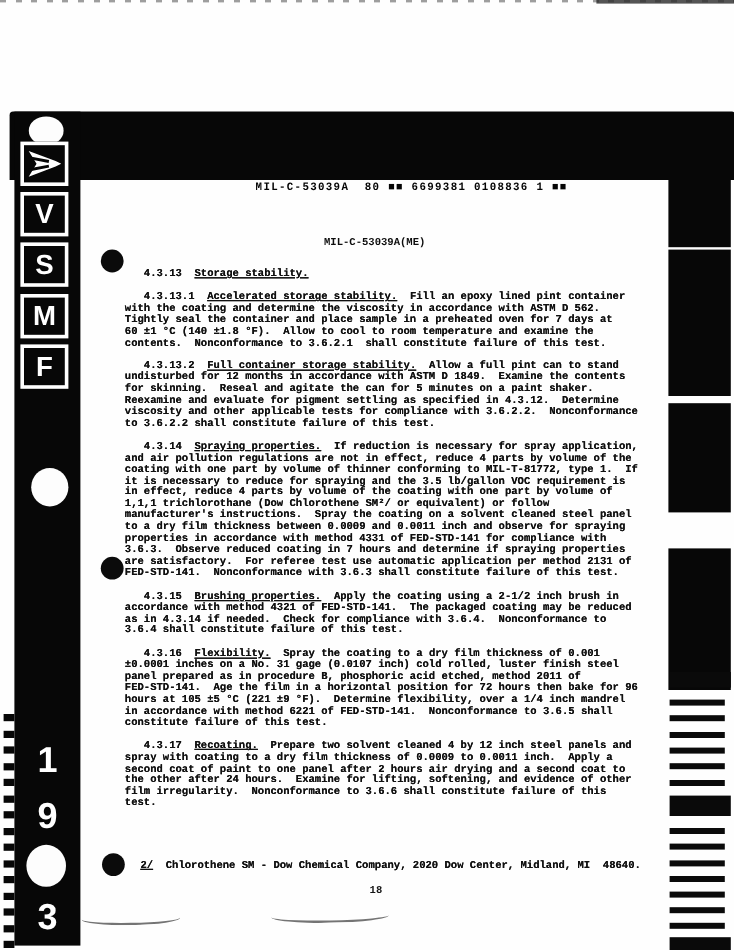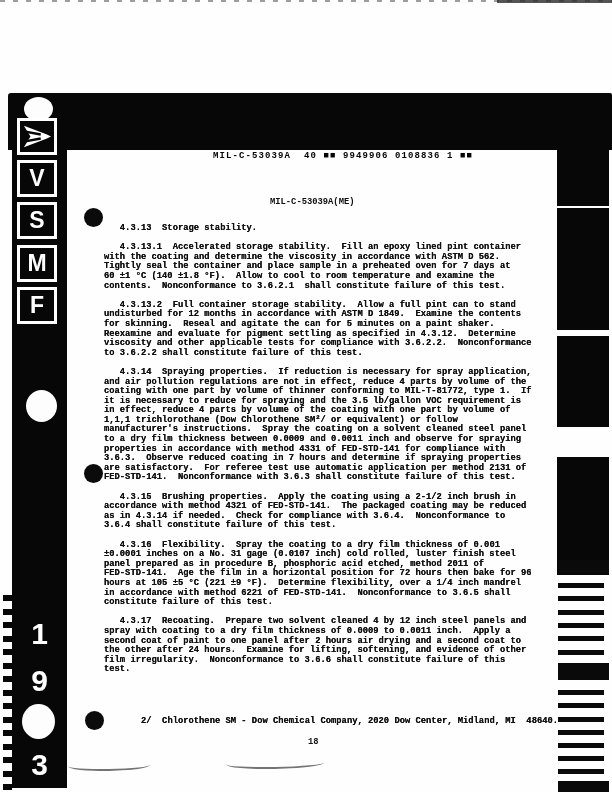--- a/index.html
+++ b/index.html
@@ -121,7 +121,7 @@
   <div class="dot" style="left:84px;top:464px;"></div>
   <div class="dot" style="left:85px;top:711px;"></div>
 
-  <div class="code">MIL-C-53039A  40 ■■ 9949906 0108836 1 ■■</div>
+  <div class="code">MIL-C-53039A  80 ■■ 6699381 0108836 1 ■■</div>
   <div class="docid">MIL-C-53039A(ME)</div>
 
   <div class="body-text"><div class="para"><span>   4.3.13  </span><span class="utitle">Storage stability.</span><span></span></div><div class="para"><span>   4.3.13.1  </span><span class="utitle">Accelerated storage stability.</span><span>  Fill an epoxy lined pint container</span><br>with the coating and determine the viscosity in accordance with ASTM D 562.<br>Tightly seal the container and place sample in a preheated oven for 7 days at<br>60 ±1 °C (140 ±1.8 °F).  Allow to cool to room temperature and examine the<br>contents.  Nonconformance to 3.6.2.1  shall constitute failure of this test.</div><div class="para"><span>   4.3.13.2  </span><span class="utitle">Full container storage stability.</span><span>  Allow a full pint can to stand</span><br>undisturbed for 12 months in accordance with ASTM D 1849.  Examine the contents<br>for skinning.  Reseal and agitate the can for 5 minutes on a paint shaker.<br>Reexamine and evaluate for pigment settling as specified in 4.3.12.  Determine<br>viscosity and other applicable tests for compliance with 3.6.2.2.  Nonconformance<br>to 3.6.2.2 shall constitute failure of this test.</div><div class="para"><span>   4.3.14  </span><span class="utitle">Spraying properties.</span><span>  If reduction is necessary for spray application,</span><br>and air pollution regulations are not in effect, reduce 4 parts by volume of the<br>coating with one part by volume of thinner conforming to MIL-T-81772, type 1.  If<br>it is necessary to reduce for spraying and the 3.5 lb/gallon VOC requirement is<br>in effect, reduce 4 parts by volume of the coating with one part by volume of<br>1,1,1 trichlorothane (Dow Chlorothene SM²/ or equivalent) or follow<br>manufacturer's instructions.  Spray the coating on a solvent cleaned steel panel<br>to a dry film thickness between 0.0009 and 0.0011 inch and observe for spraying<br>properties in accordance with method 4331 of FED-STD-141 for compliance with<br>3.6.3.  Observe reduced coating in 7 hours and determine if spraying properties<br>are satisfactory.  For referee test use automatic application per method 2131 of<br>FED-STD-141.  Nonconformance with 3.6.3 shall constitute failure of this test.</div><div class="para"><span>   4.3.15  </span><span class="utitle">Brushing properties.</span><span>  Apply the coating using a 2-1/2 inch brush in</span><br>accordance with method 4321 of FED-STD-141.  The packaged coating may be reduced<br>as in 4.3.14 if needed.  Check for compliance with 3.6.4.  Nonconformance to<br>3.6.4 shall constitute failure of this test.</div><div class="para"><span>   4.3.16  </span><span class="utitle">Flexibility.</span><span>  Spray the coating to a dry film thickness of 0.001</span><br>±0.0001 inches on a No. 31 gage (0.0107 inch) cold rolled, luster finish steel<br>panel prepared as in procedure B, phosphoric acid etched, method 2011 of<br>FED-STD-141.  Age the film in a horizontal position for 72 hours then bake for 96<br>hours at 105 ±5 °C (221 ±9 °F).  Determine flexibility, over a 1/4 inch mandrel<br>in accordance with method 6221 of FED-STD-141.  Nonconformance to 3.6.5 shall<br>constitute failure of this test.</div><div class="para"><span>   4.3.17  </span><span class="utitle">Recoating.</span><span>  Prepare two solvent cleaned 4 by 12 inch steel panels and</span><br>spray with coating to a dry film thickness of 0.0009 to 0.0011 inch.  Apply a<br>second coat of paint to one panel after 2 hours air drying and a second coat to<br>the other after 24 hours.  Examine for lifting, softening, and evidence of other<br>film irregularity.  Nonconformance to 3.6.6 shall constitute failure of this<br>test.</div></div>

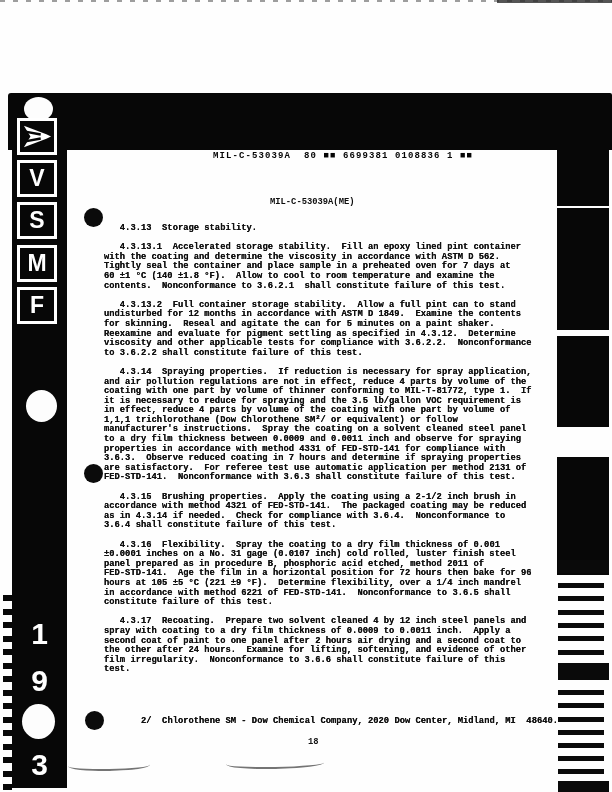--- a/index.html
+++ b/index.html
@@ -34,7 +34,7 @@
   .body-text{position:absolute;left:104px;top:224px;width:450px;font-size:8.8px;line-height:9.6px;
              font-weight:bold;color:#101010;white-space:pre;text-shadow:0 0 .3px #222;}
   .para{margin:0 0 9.6px 0;}
-  .utitle{text-underline-offset:1px;text-align:right;}
+  .utitle{text-decoration:underline;text-underline-offset:1px;text-align:right;}
   .footnote{position:absolute;left:117px;top:716px;font-size:8.8px;font-weight:bold;color:#101010;
             white-space:pre;text-shadow:0 0 .3px #222;margin-left:24px;}
   .pagenum{position:absolute;left:308px;top:737px;font-size:8.8px;font-weight:bold;color:#151515;}

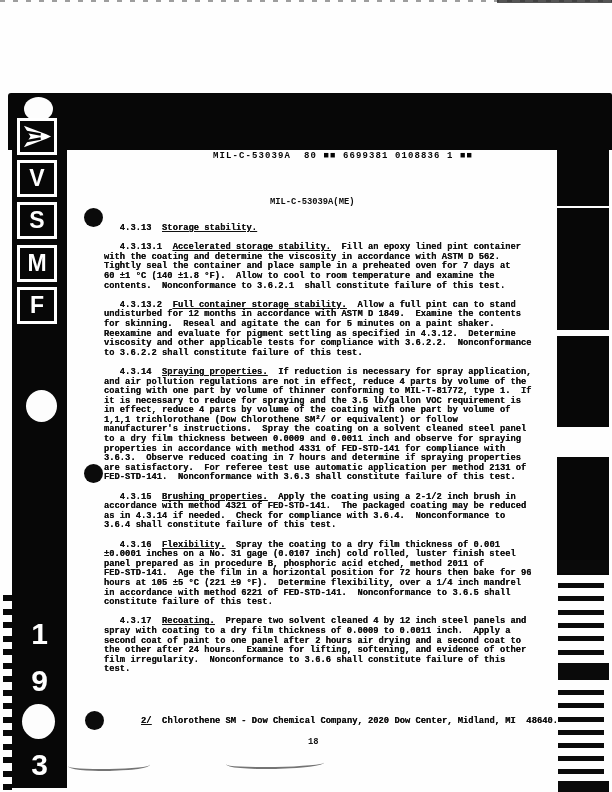--- a/index.html
+++ b/index.html
@@ -36,7 +36,7 @@
   .para{margin:0 0 9.6px 0;}
   .utitle{text-decoration:underline;text-underline-offset:1px;text-align:right;}
   .footnote{position:absolute;left:117px;top:716px;font-size:8.8px;font-weight:bold;color:#101010;
-            white-space:pre;text-shadow:0 0 .3px #222;margin-left:24px;}
+            white-space:pre;text-shadow:0 0 .3px #222;}
   .pagenum{position:absolute;left:308px;top:737px;font-size:8.8px;font-weight:bold;color:#151515;}
   
   .squig{position:absolute;height:9px;border-bottom:2px solid #474747;border-radius:50%;opacity:.75;}

